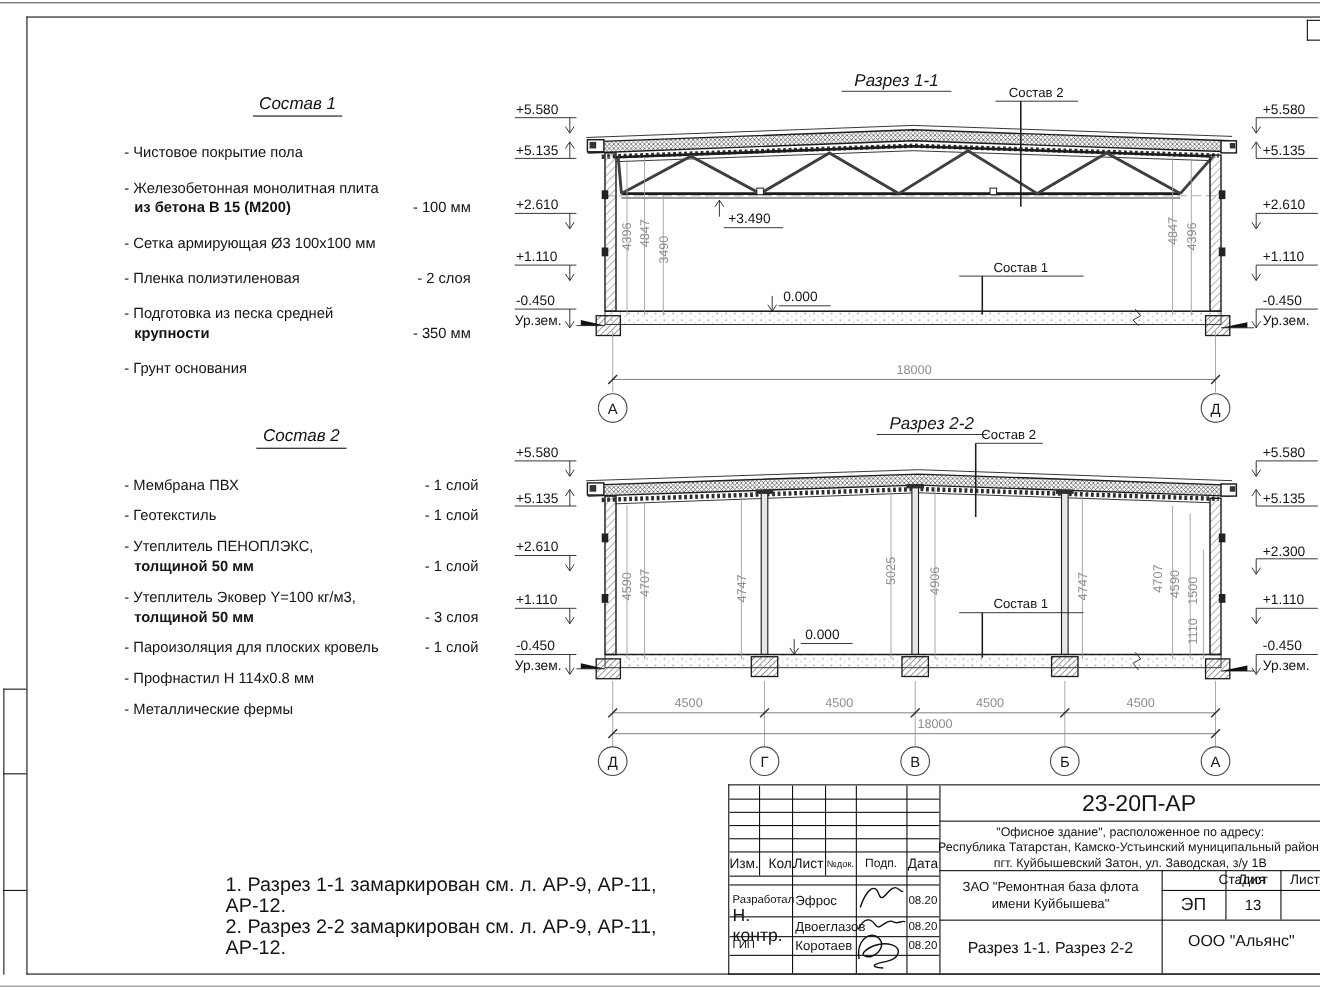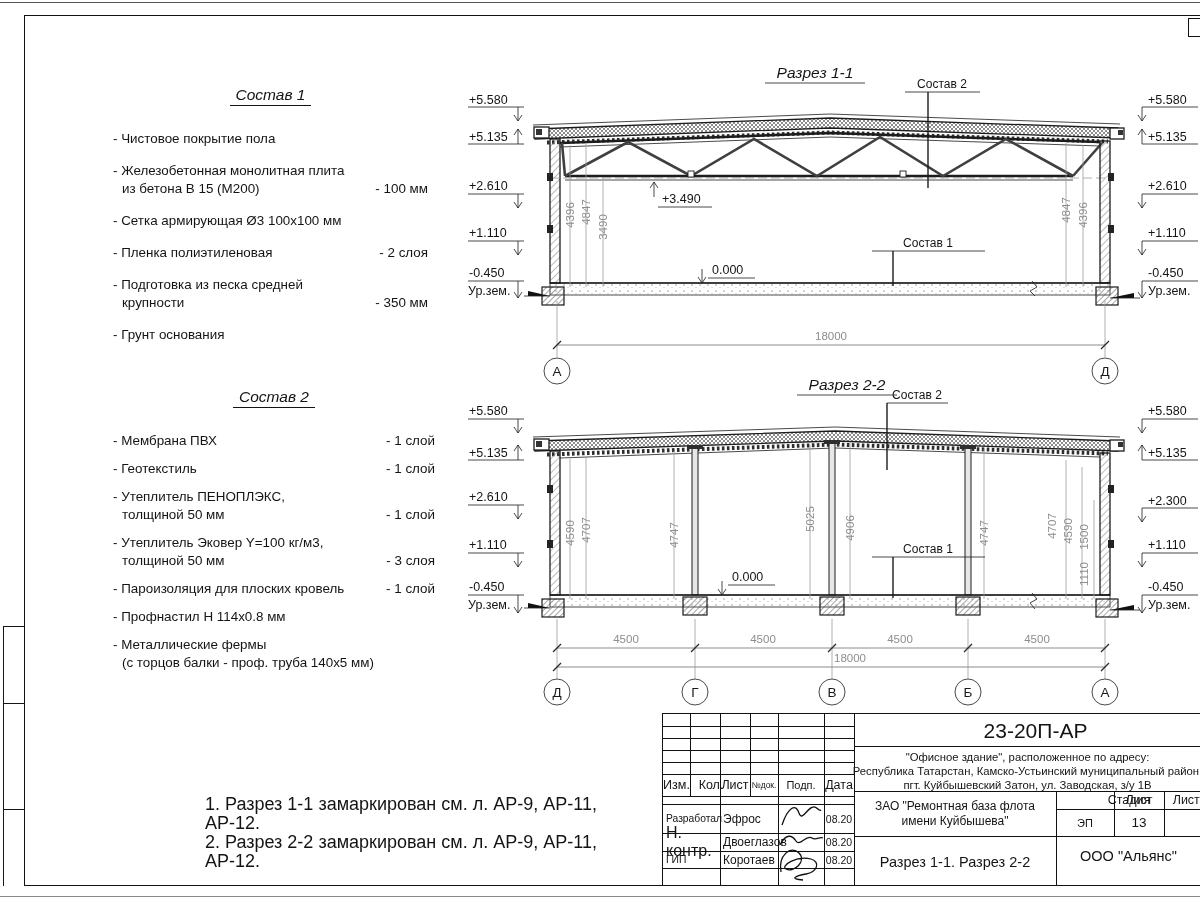--- a/index.html
+++ b/index.html
@@ -15,7 +15,7 @@
   .li{display:flex;justify-content:space-between;align-items:flex-end;margin-bottom:14px;
       font-size:13.4px;line-height:18px;}
   .c2 .li{margin-bottom:10px;}
-  .li-l2{padding-left:9px;}
+  .li-l2{padding-left:9px;font-weight:bold;}
   .li-val{white-space:nowrap;padding-left:8px;}
   
   .notes{position:absolute;left:205px;top:763px;width:440px;font-size:18px;line-height:19px;margin-top:32px;}

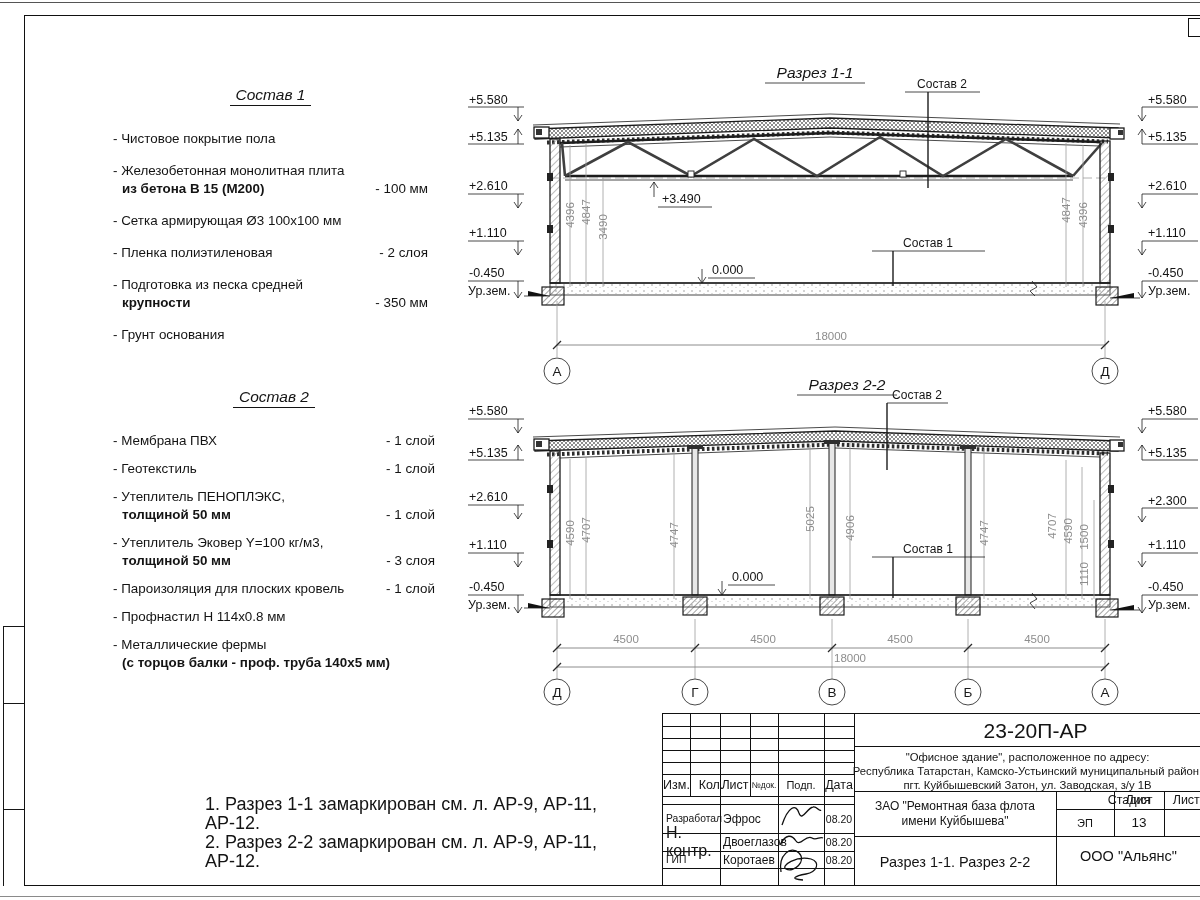--- a/index.html
+++ b/index.html
@@ -137,7 +137,6 @@
   <div class="li">
     <div>
         <div>- Металлические фермы</div>
-        <div class="li-l2">(с торцов балки - проф. труба 140х5 мм)</div>
       </div>
   </div>
 </div>

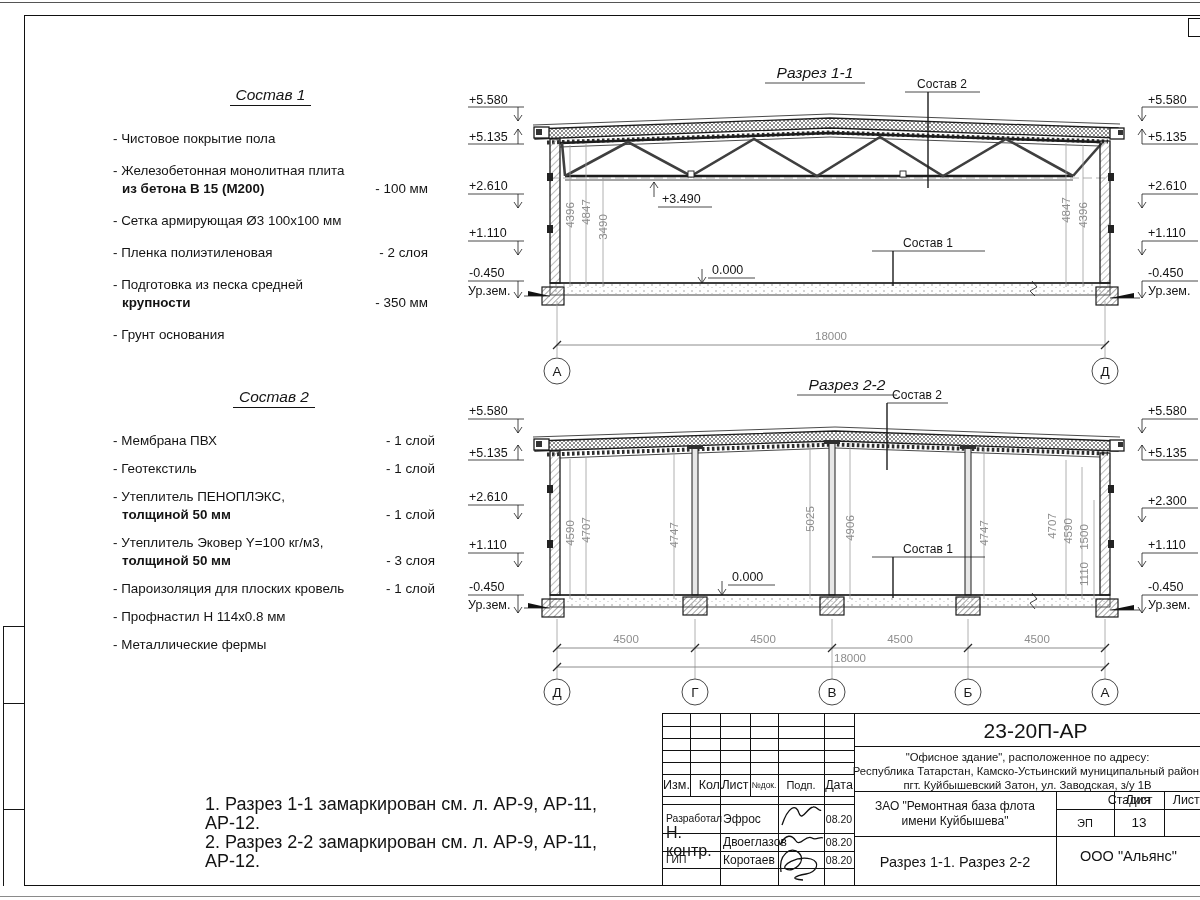--- a/index.html
+++ b/index.html
@@ -555,7 +555,7 @@
   <div class="cell" style="left:393px;top:77px;width:58px;height:18px;font-size:12.5px;padding-left:44px;">Стадия</div>
   <div class="cell" style="left:451px;top:77px;width:50px;height:18px;font-size:12.5px;">Лист</div>
   <div class="cell" style="left:501px;top:77px;width:58px;height:18px;font-size:12.5px;">Листов</div>
-  <div class="cell" style="left:393px;top:95px;width:58px;height:27px;font-size:11px;">ЭП</div>
+  <div class="cell" style="left:393px;top:95px;width:58px;height:27px;font-size:16px;">ЭП</div>
   <div class="cell" style="left:451px;top:95px;width:50px;height:27px;font-size:13.5px;">13</div>
   <div class="cell" style="left:191px;top:122px;width:202px;height:51px;font-size:14.5px;">Разрез 1-1. Разрез 2-2</div>
   <div class="cell" style="left:393px;top:122px;width:145px;height:40px;font-size:14.5px;">ООО "Альянс"</div>

